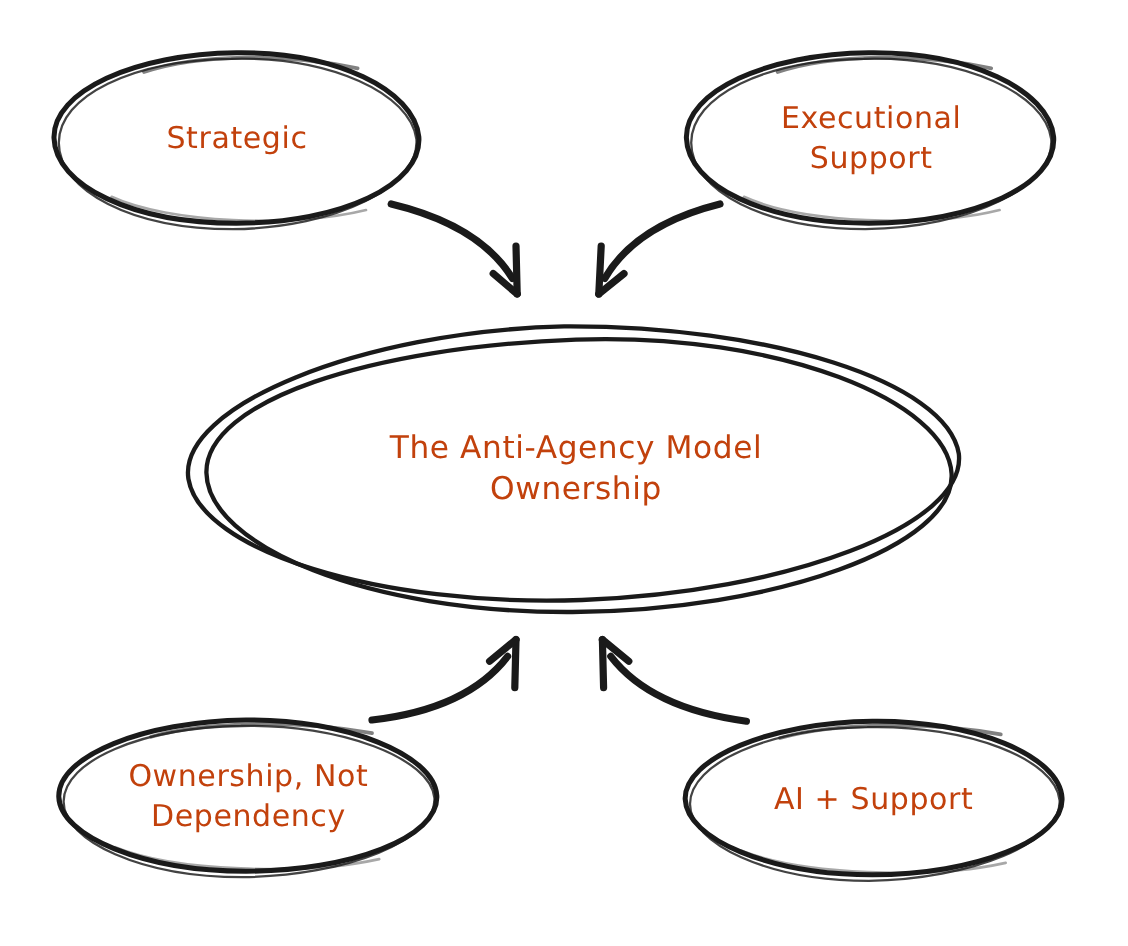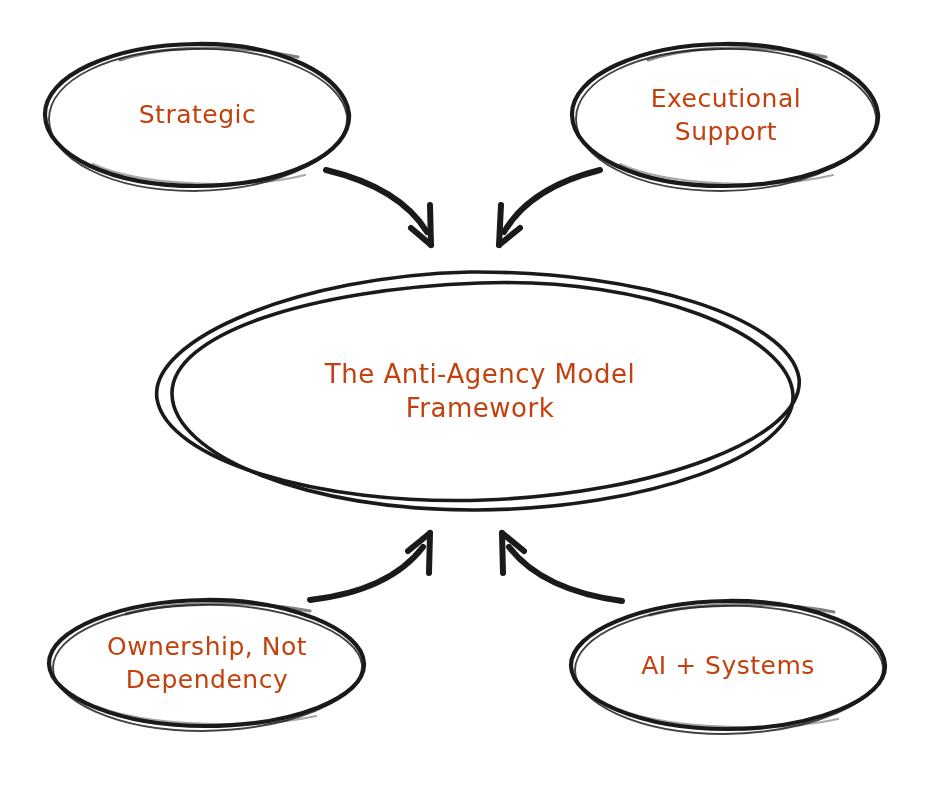--- a/index.html
+++ b/index.html
@@ -182,7 +182,7 @@
 
   <div class="node-label center-label" style="left:160px; top:275px; width:640px; height:232px;">
     <span class="line">The Anti-Agency Model</span>
-    <span class="line">Framework</span>
+    <span class="line">Ownership</span>
   </div>
 
   <div class="node-label leaf-label" style="left:49px; top:600px; width:316px; height:126px;">

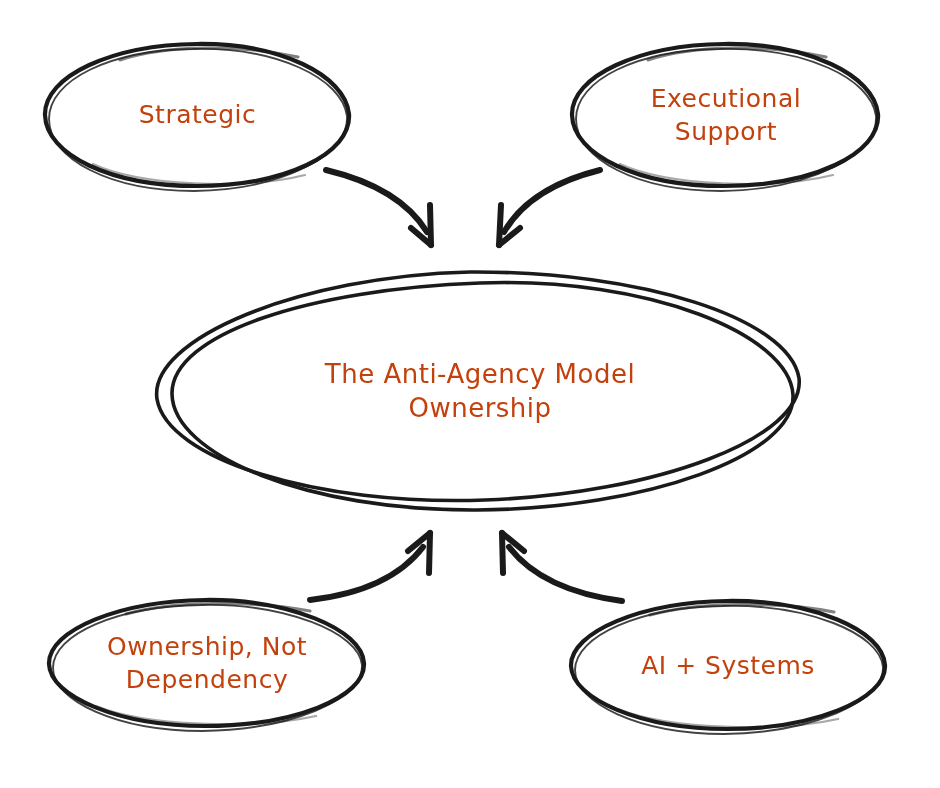--- a/index.html
+++ b/index.html
@@ -191,7 +191,7 @@
   </div>
 
   <div class="node-label leaf-label" style="left:571px; top:601px; width:314px; height:128px;">
-    <span class="line">AI + Systems</span>
+    <span class="line">AI + Support</span>
   </div>
 
 </div>

